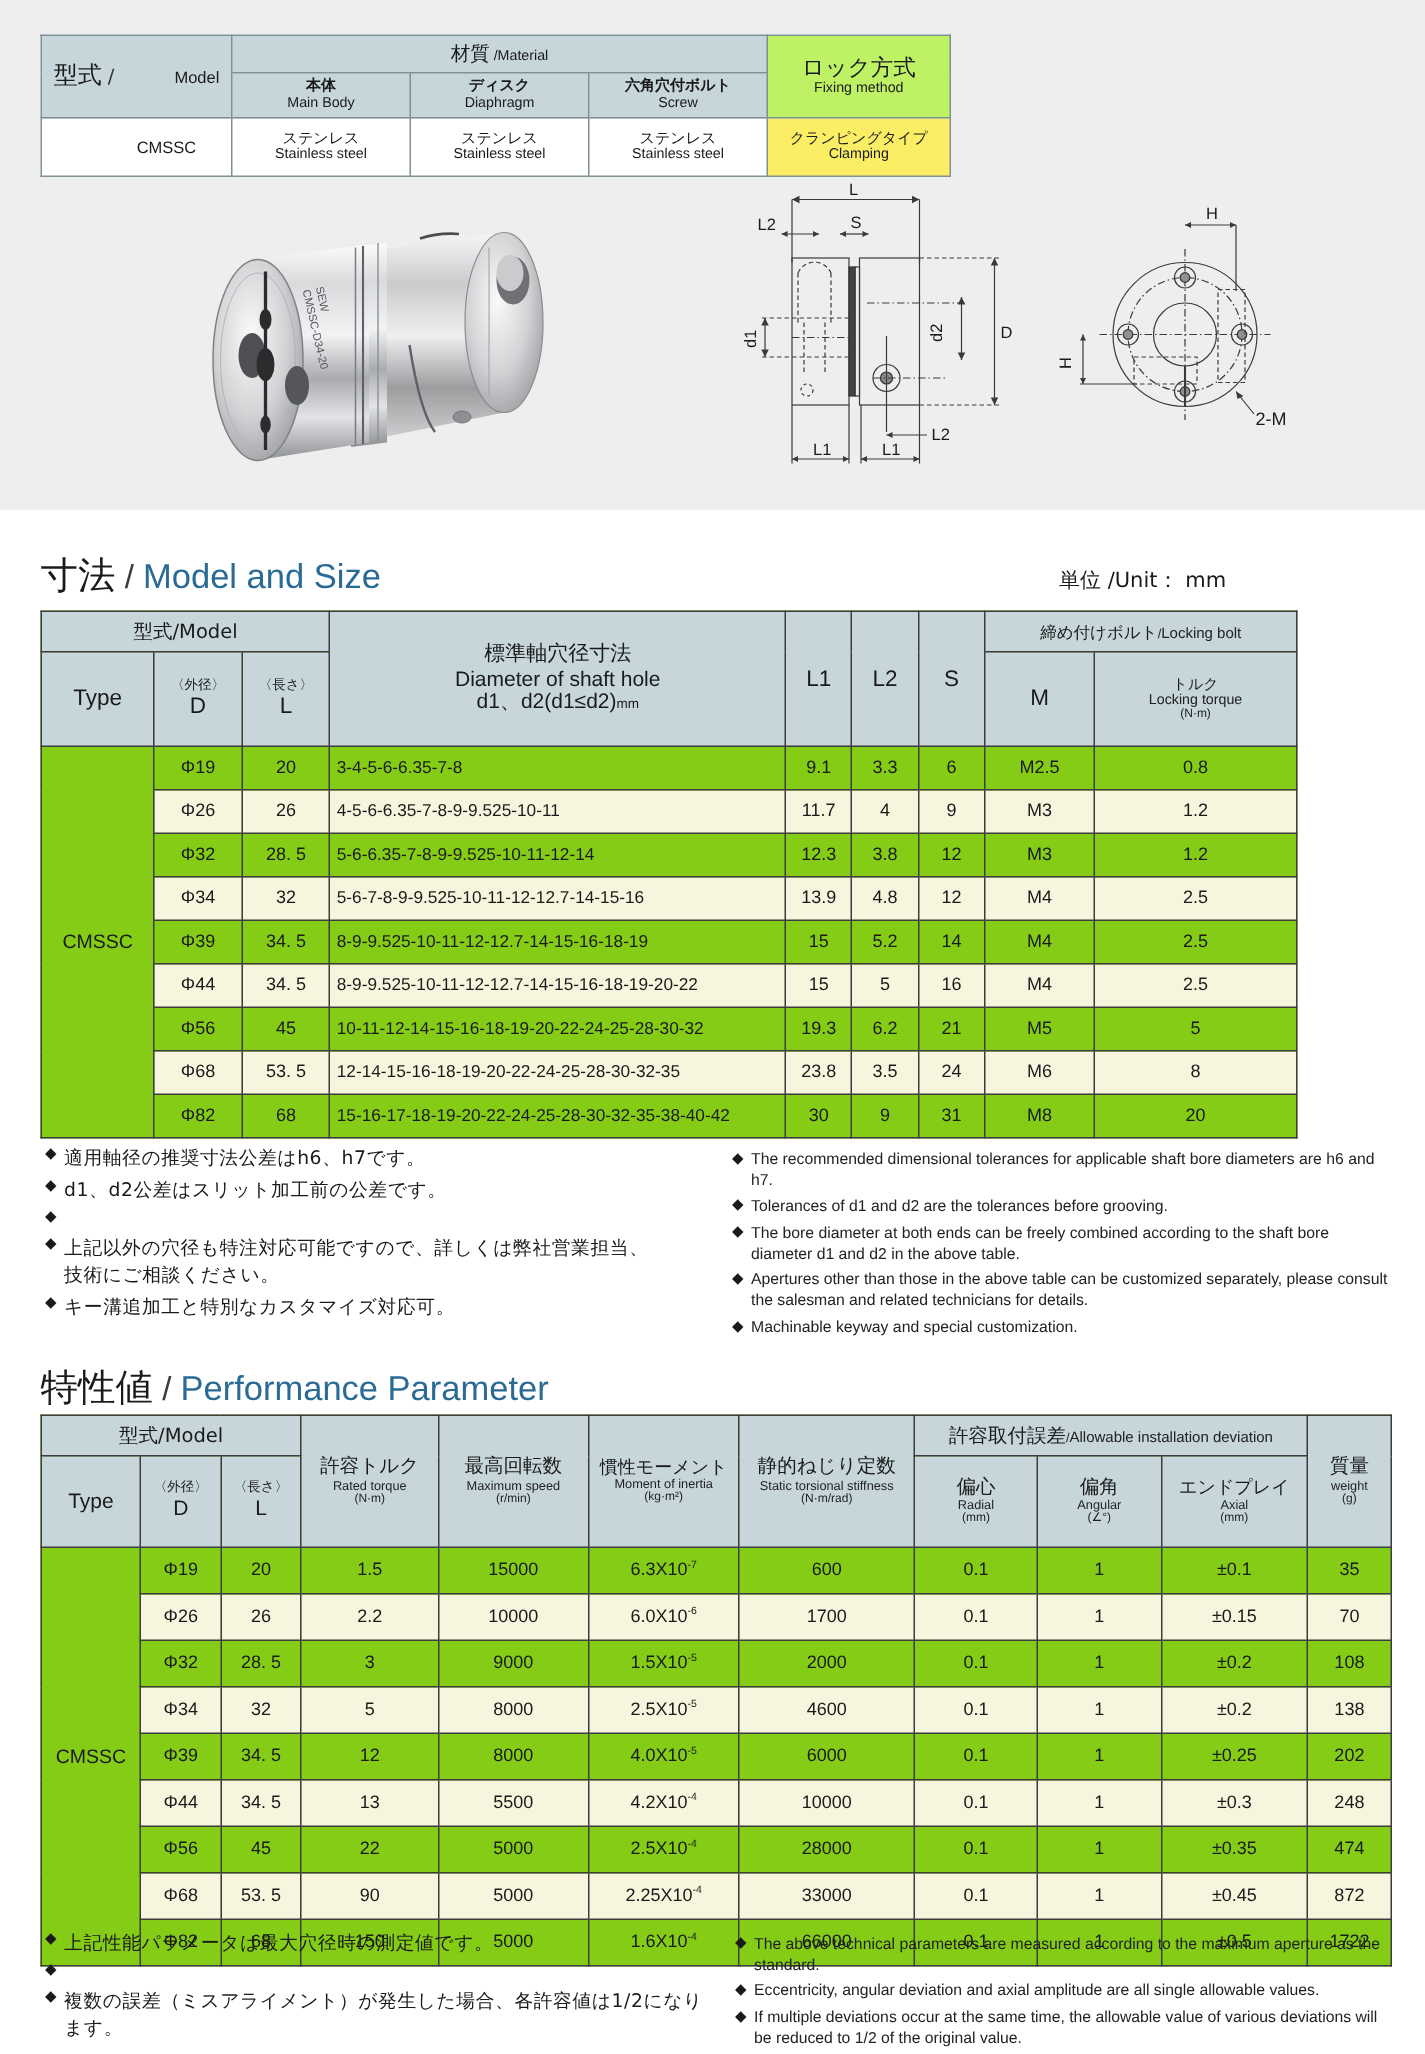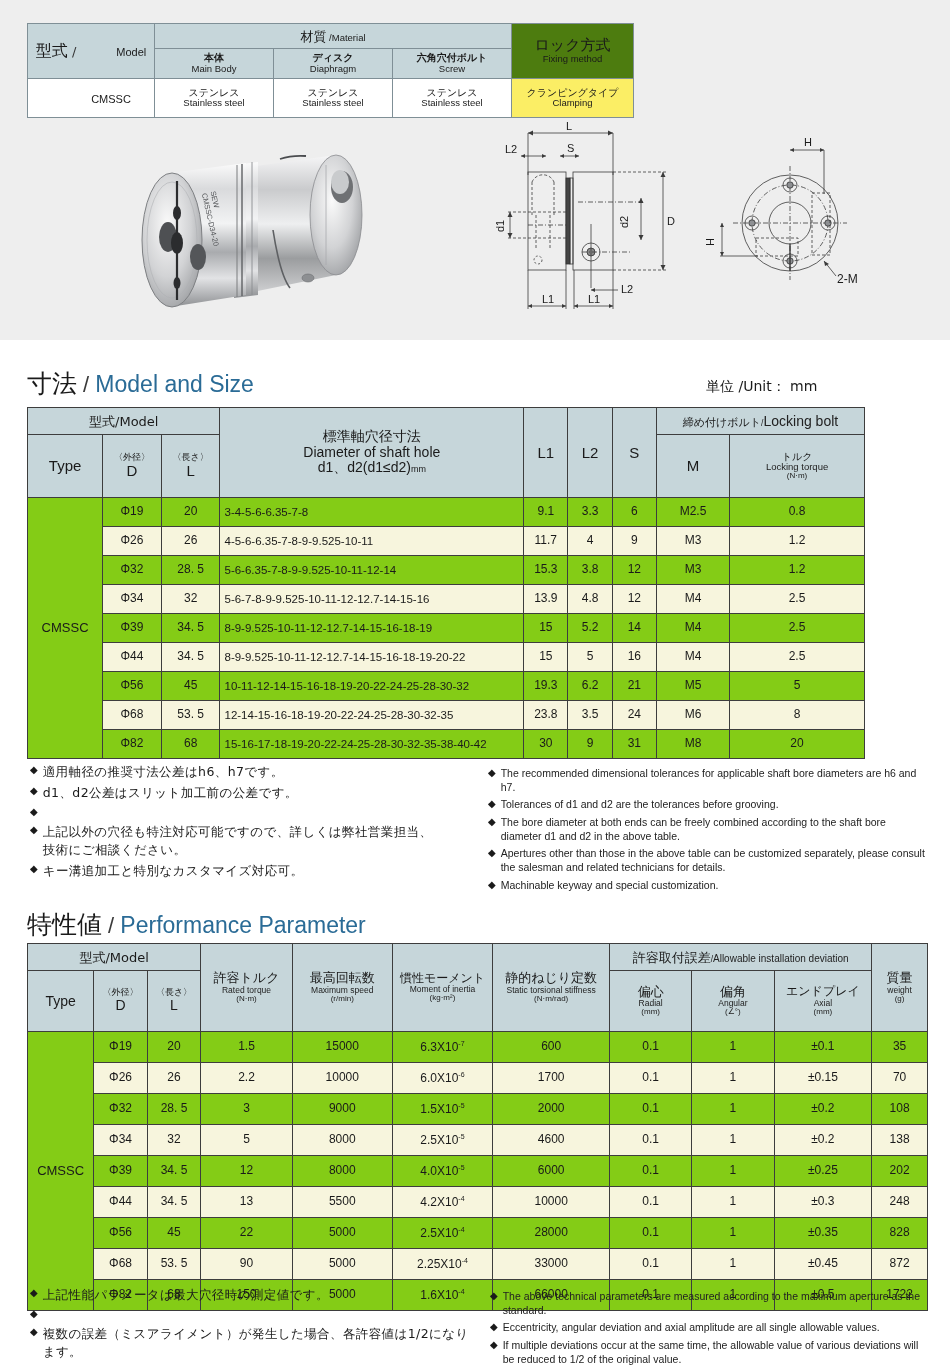--- a/index.html
+++ b/index.html
@@ -30,7 +30,7 @@
     line-height:1.15;
   }
   .mat-head{ background:#c6d6da; }
-  .mat-lock-head{ background:#4d7c0f; }
+  .mat-lock-head{ background:#bef264; }
   .mat-lock-cell{ background:#fbee65;margin-left:38px; }
   .jp-lg{ font-size:16px; font-family:"DejaVu Sans", sans-serif; }
   .jp-md{ font-size:13px; font-family:"DejaVu Sans", sans-serif; }

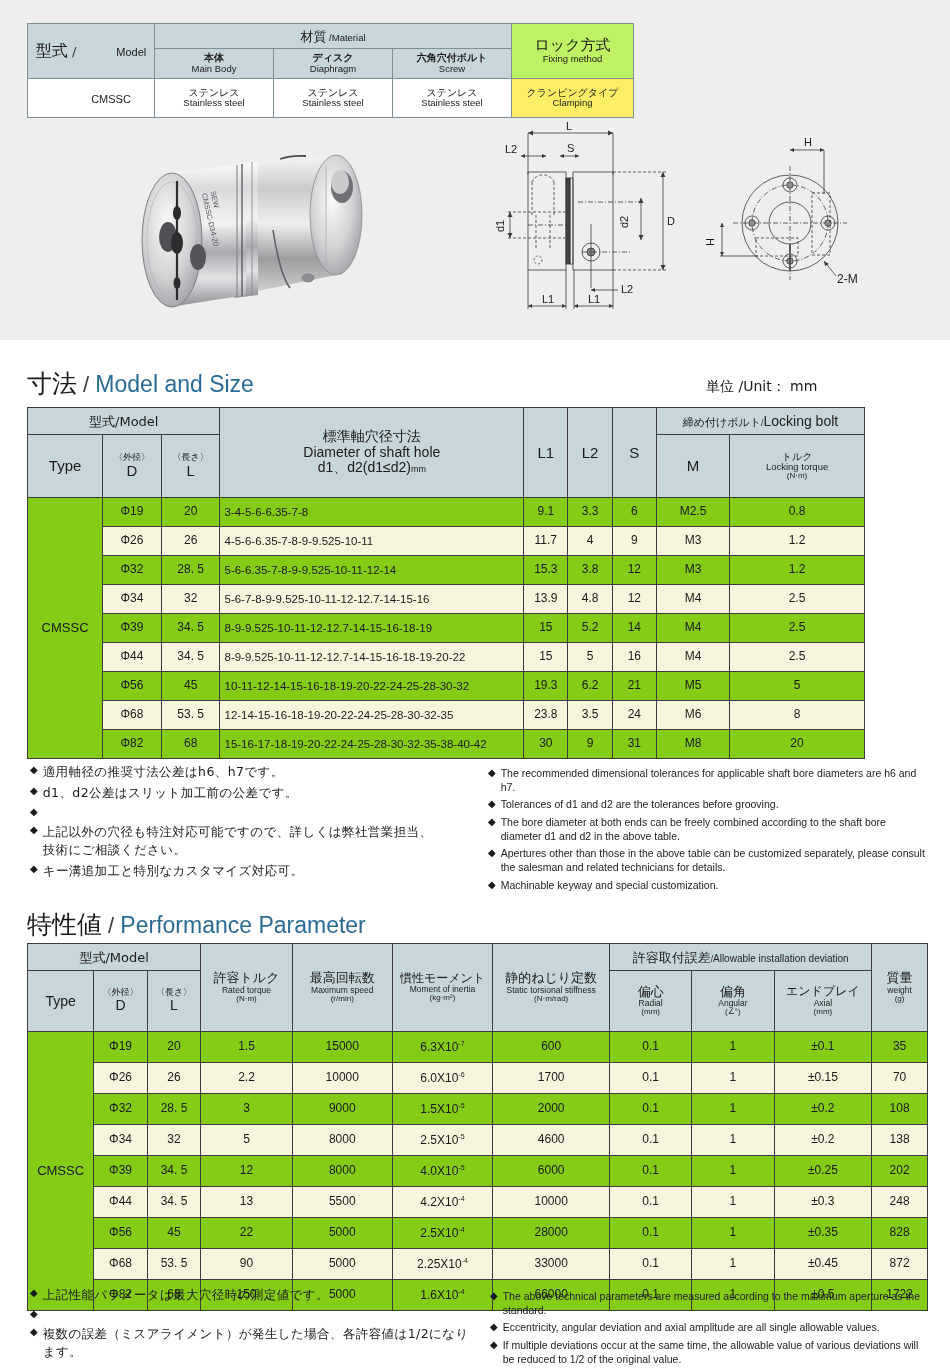--- a/index.html
+++ b/index.html
@@ -347,7 +347,7 @@
     <th rowspan="2" style="width:38px;"><span class="hdr-en" style="font-size:15px">L2</span></th>
     <th rowspan="2" style="width:38px;"><span class="hdr-en" style="font-size:15px">S</span></th>
     <th colspan="2" style="height:26px;">
-      <span class="hdr-jp-sm">締め付けボルト</span><span class="hdr-en-sm">/</span><span class="hdr-en-sm" style="font-size:14px">Locking bolt</span>
+      <span class="hdr-jp-sm">締め付けボルト</span><span class="hdr-en-sm">/</span><span class="hdr-en-sm" style="font-size:10px">Locking bolt</span>
     </th>
   </tr>
   <tr>

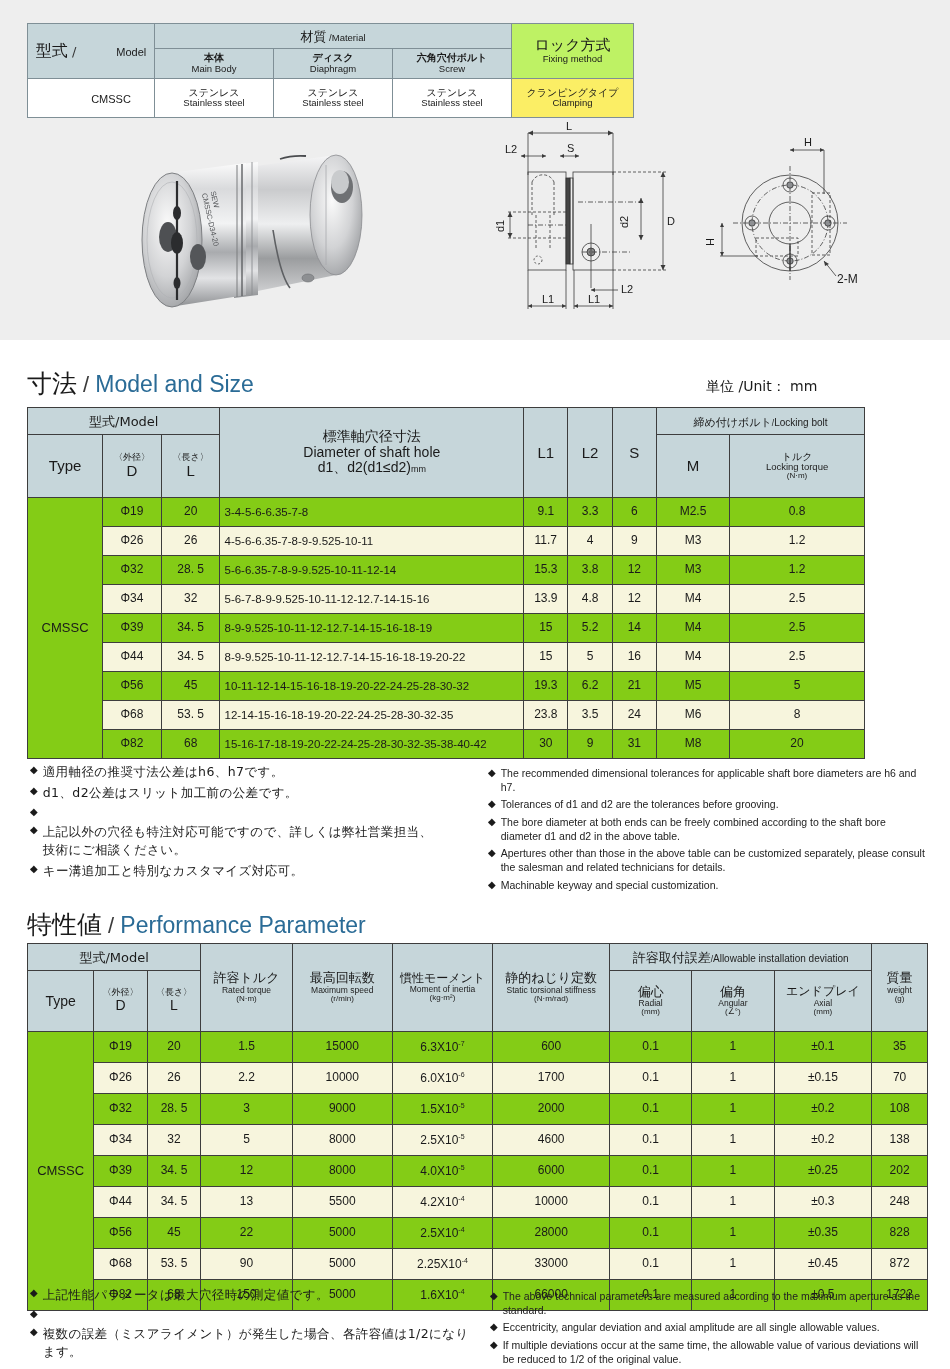--- a/index.html
+++ b/index.html
@@ -394,7 +394,7 @@
         <td class="cell">Φ32</td>
         <td class="cell">28. 5</td>
         <td class="cell cell-l">5-6-6.35-7-8-9-9.525-10-11-12-14</td>
-        <td class="cell">15.3</td>
+        <td class="cell">12.3</td>
         <td class="cell">3.8</td>
         <td class="cell">12</td>
         <td class="cell">M3</td>

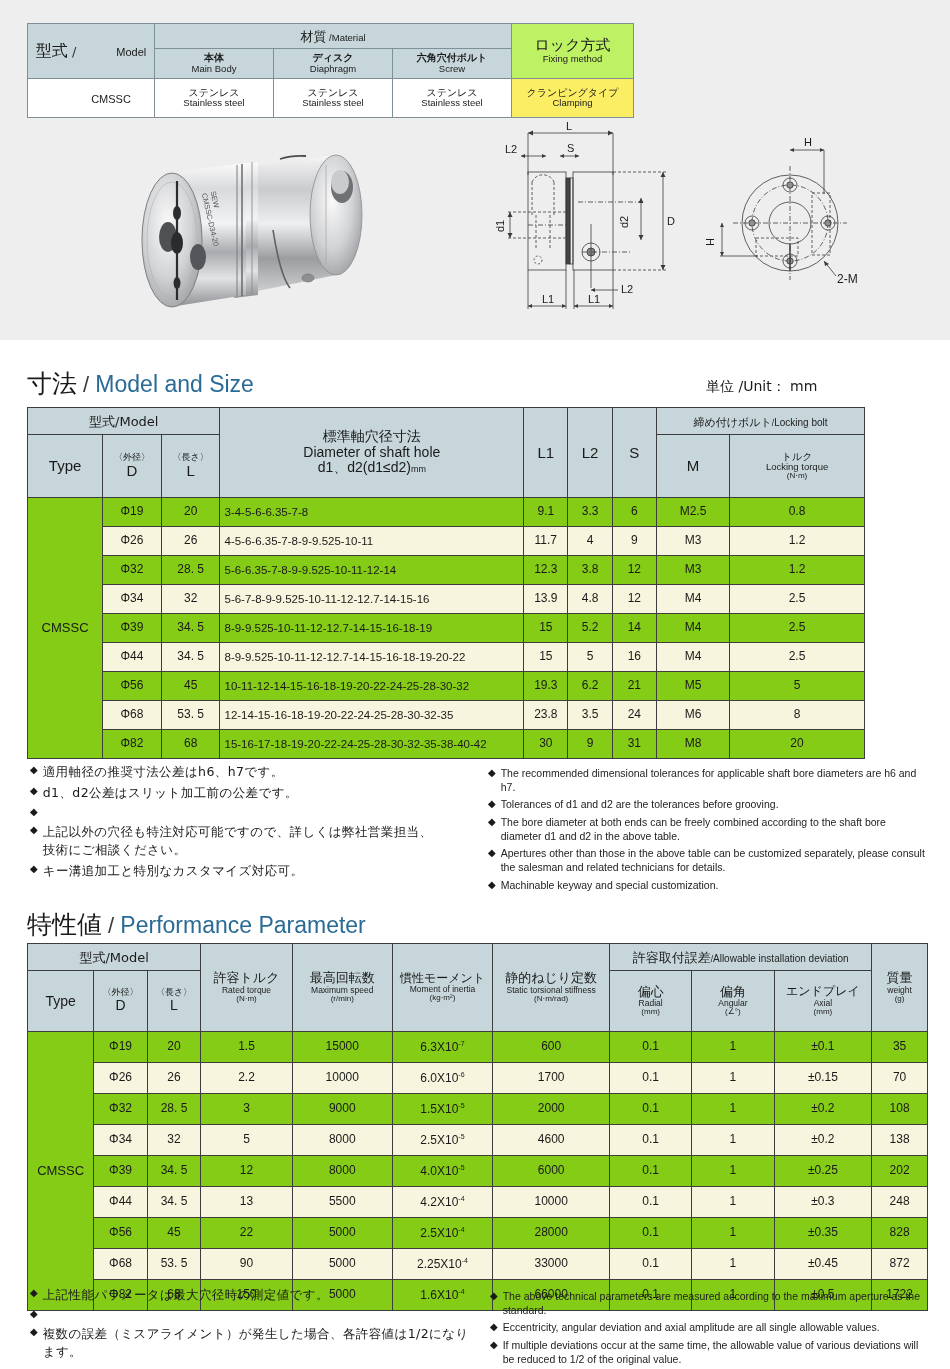--- a/index.html
+++ b/index.html
@@ -658,7 +658,7 @@
         <td class="cell">0.1</td>
         <td class="cell">1</td>
         <td class="cell">±0.35</td>
-        <td class="cell">828</td>
+        <td class="cell">474</td>
       </tr>
       <tr class="alt" style="height: 31px;">
         <td class="cell">Φ68</td>

